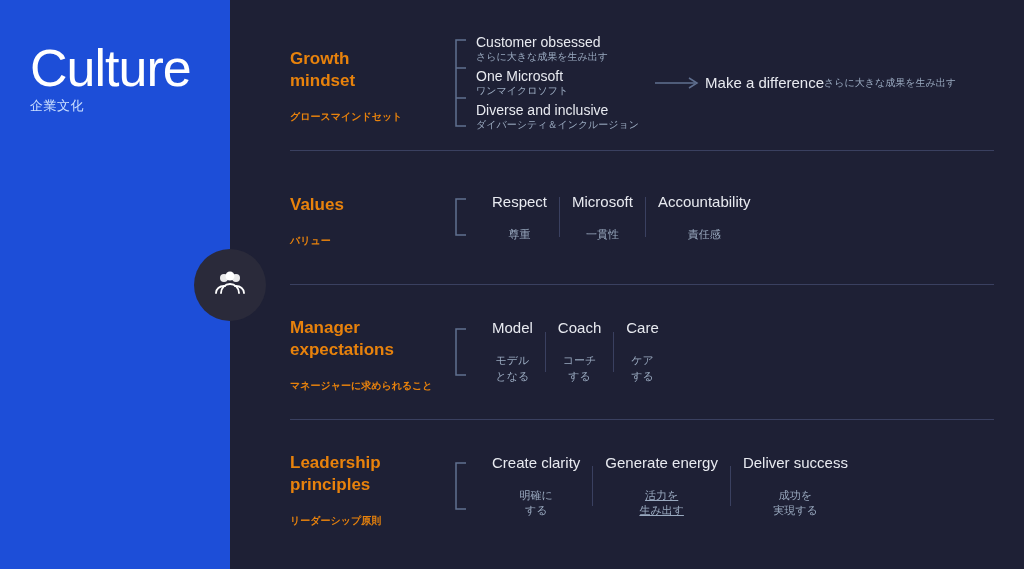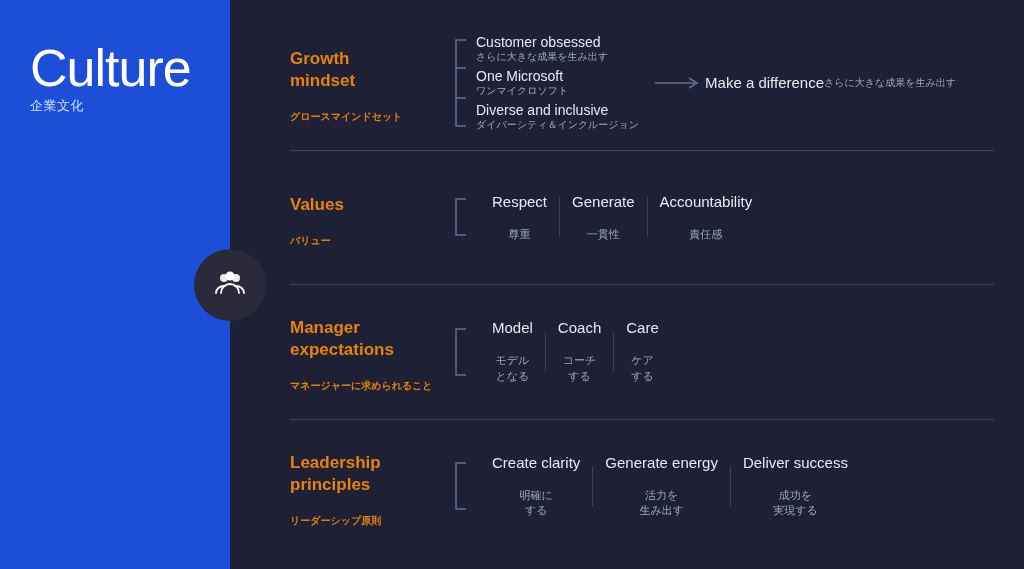--- a/index.html
+++ b/index.html
@@ -257,7 +257,7 @@
       </div>
       <div class="divider-v"></div>
       <div class="item-group">
-        <div class="item-main">Generate</div>
+        <div class="item-main">Microsoft</div>
         <div class="item-sub">一貫性</div>
       </div>
       <div class="divider-v"></div>

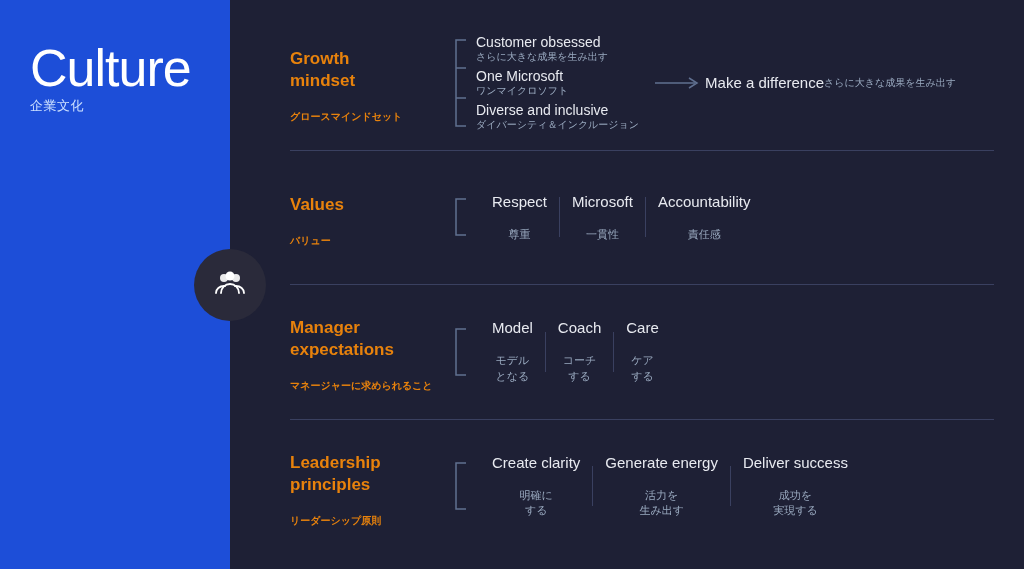--- a/index.html
+++ b/index.html
@@ -322,7 +322,7 @@
       <div class="divider-v"></div>
       <div class="item-group">
         <div class="item-main">Generate energy</div>
-        <div class="item-sub" style="white-space:pre-line;">活力を
+        <div class="item-sub" style="white-space:pre-line;text-decoration:underline;">活力を
 生み出す</div>
       </div>
       <div class="divider-v"></div>

